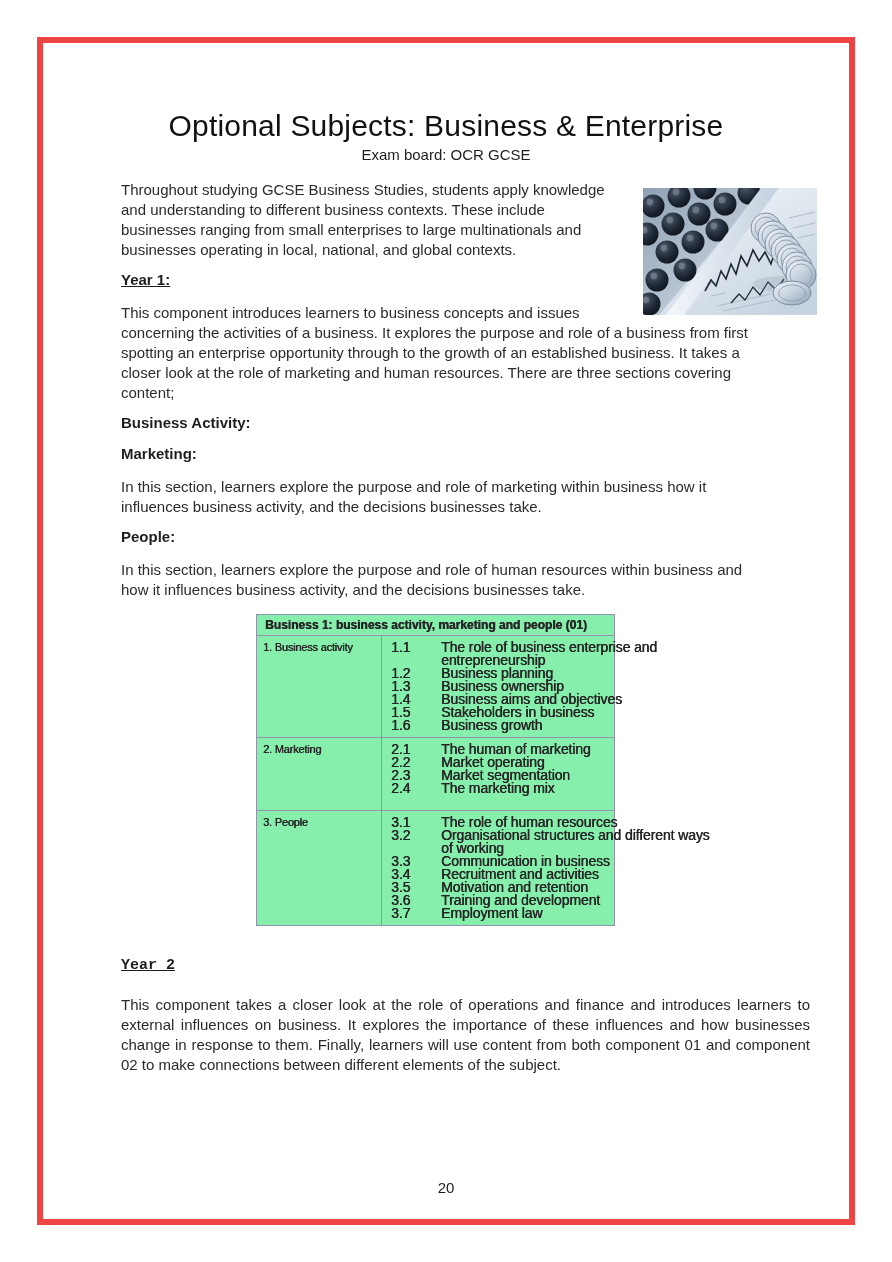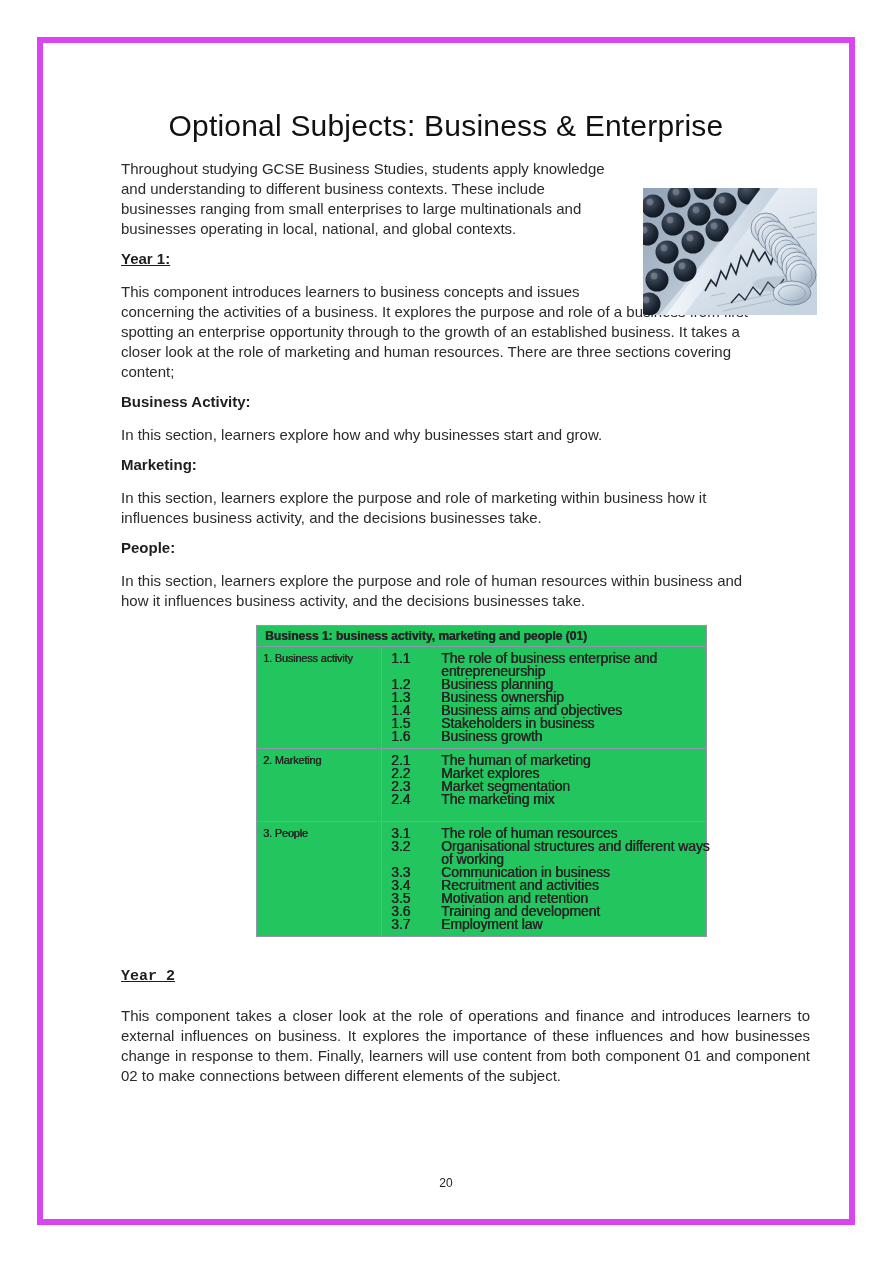--- a/index.html
+++ b/index.html
@@ -10,7 +10,7 @@
   }
   .frame{
     position:absolute;left:37px;top:37px;width:806px;height:1176px;
-    border:6px solid #d946ef;background:#ffffff;
+    border:6px solid #ef4444;background:#ffffff;
   }
   .inner{position:relative;width:100%;height:100%;overflow:hidden;}
 

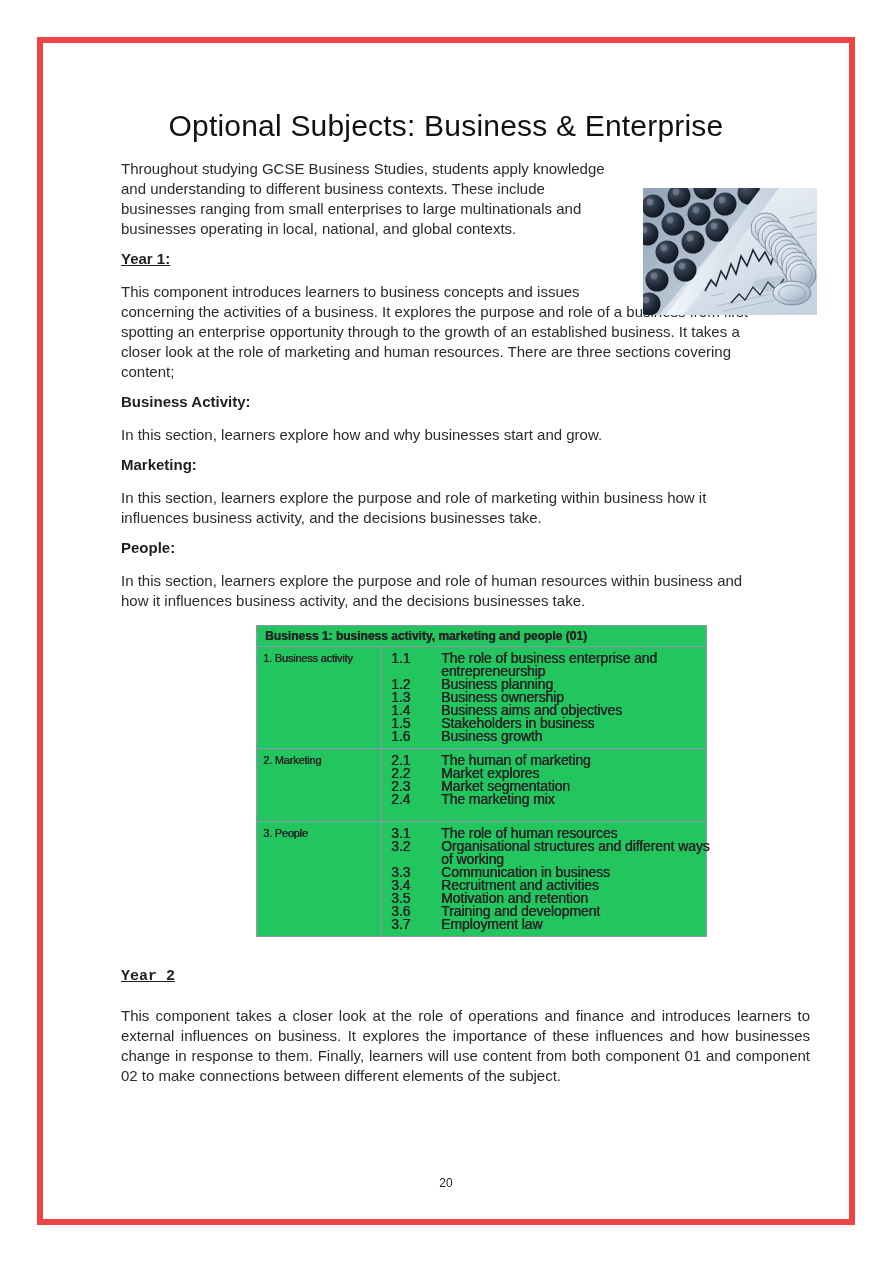--- a/index.html
+++ b/index.html
@@ -67,6 +67,7 @@
   <div class="inner">
 
     <h1 class="page-title">Optional Subjects: Business &amp; Enterprise</h1>
+    <div class="subtitle">Exam board: OCR GCSE</div>
 
     <div class="body-col">
       <p>Throughout studying GCSE Business Studies, students apply knowledge

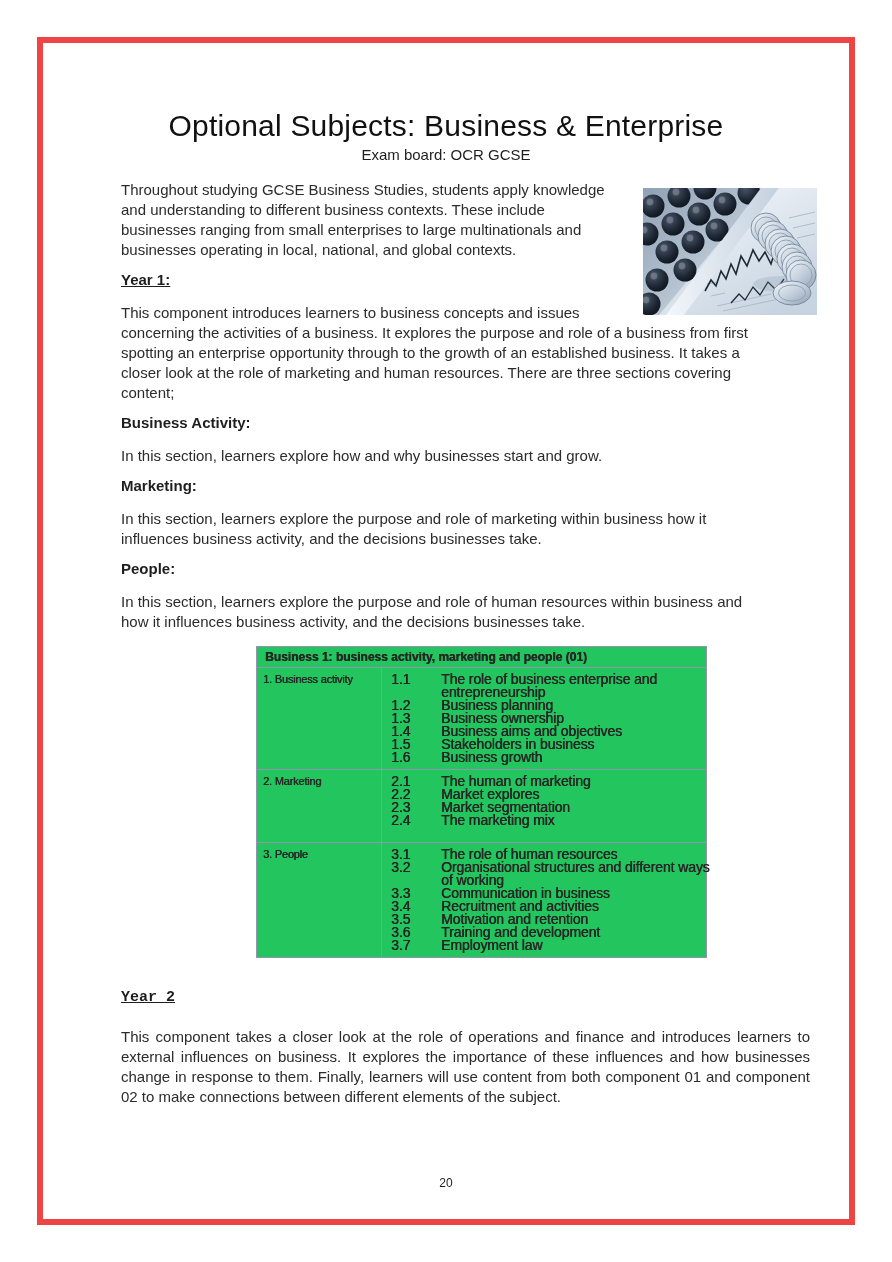--- a/index.html
+++ b/index.html
@@ -83,7 +83,6 @@
 content;</p>
 
       <h3>Business Activity:</h3>
-      <p>In this section, learners explore how and why businesses start and grow.</p>
 
       <h3>Marketing:</h3>
       <p>In this section, learners explore the purpose and role of marketing within business how it

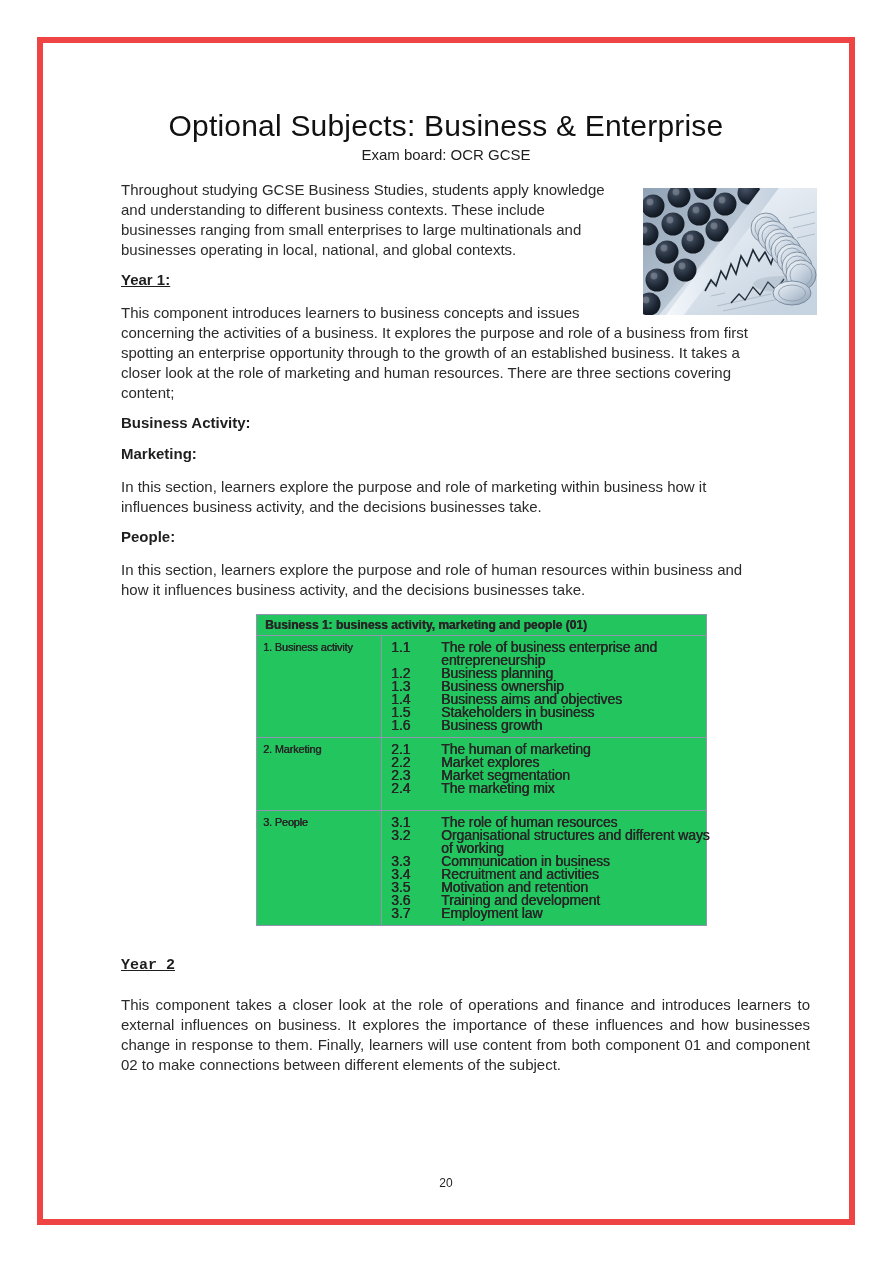--- a/index.html
+++ b/index.html
@@ -33,8 +33,8 @@
 
   
   table.syllabus{
-    border-collapse:collapse;table-layout:fixed;width:451px;margin:14px 0 0 135px;
-    background:#22c55e;text-shadow:0.45px 0 0 currentColor; 
+    border-collapse:collapse;table-layout:fixed;width:359px;margin:14px 0 0 135px;
+    background:#86efac;text-shadow:0.45px 0 0 currentColor; 
     color:#2f2f2f;
   }
   table.syllabus th, table.syllabus td{border:1px solid #9494b2;vertical-align:top;box-sizing:border-box;}

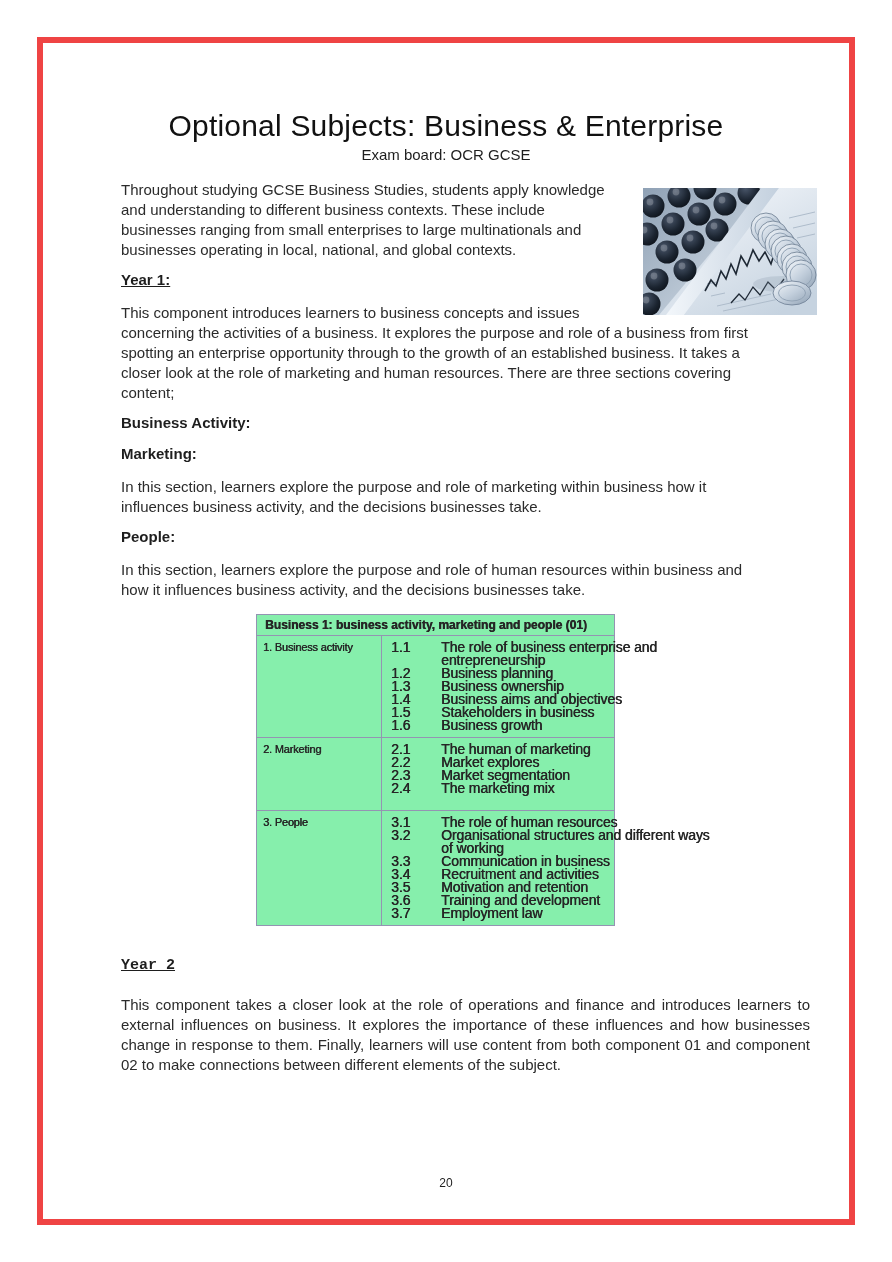--- a/index.html
+++ b/index.html
@@ -142,7 +142,7 @@
                 </div>
                 <div class="item">
                   <span class="num">2.2</span>
-                  <span class="txt">Market explores</span>
+                  <span class="txt">Market operating</span>
                 </div>
                 <div class="item">
                   <span class="num">2.3</span>

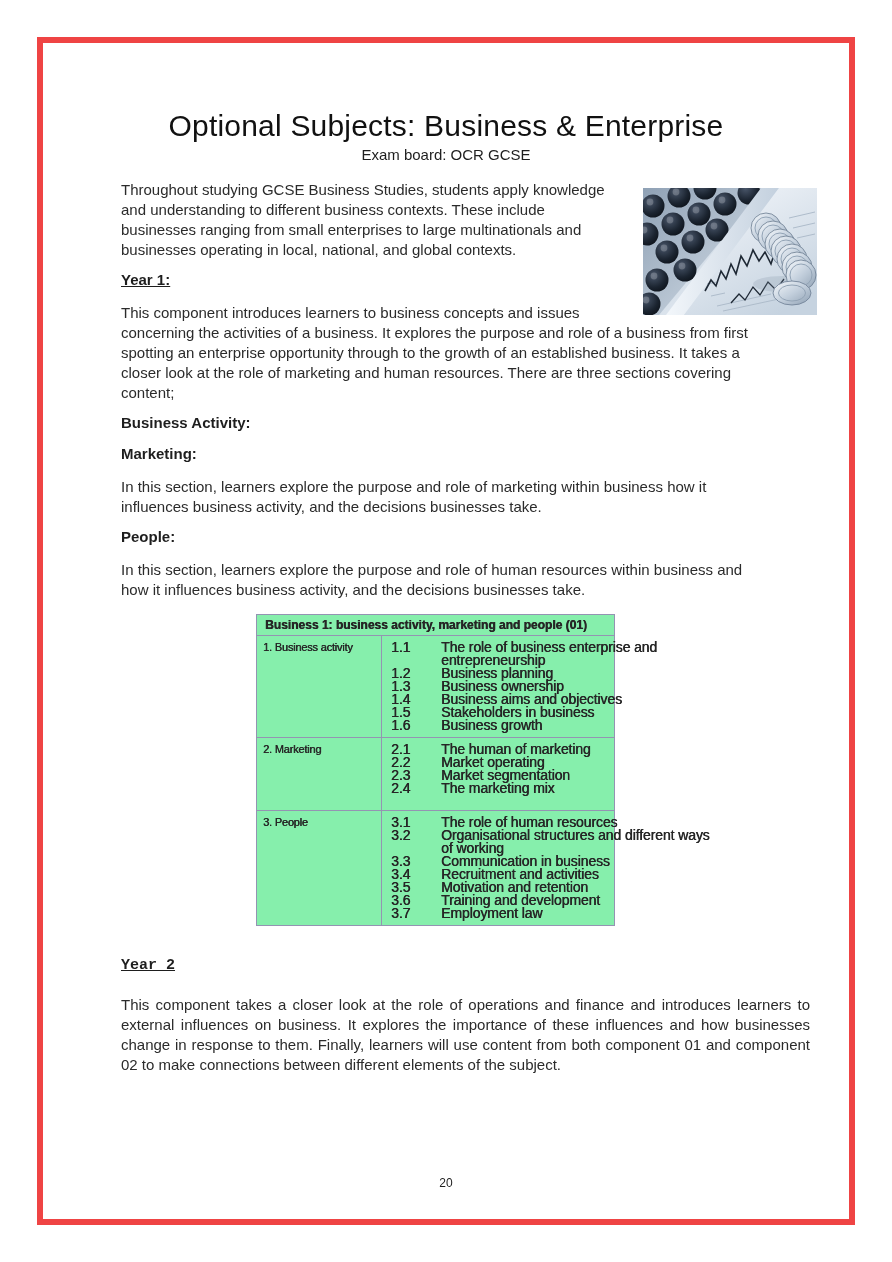--- a/index.html
+++ b/index.html
@@ -56,8 +56,8 @@
   .photo{position:absolute;left:600px;top:145px;width:174px;height:127px;display:block;}
 
   .footer{
-    position:absolute;left:0;right:0;bottom:29px;text-align:center;
-    font-size:12px;color:#1e1e1e;
+    position:absolute;left:0;right:0;bottom:23px;text-align:center;
+    font-size:15px;color:#1e1e1e;
   }
 </style>
 </head>

